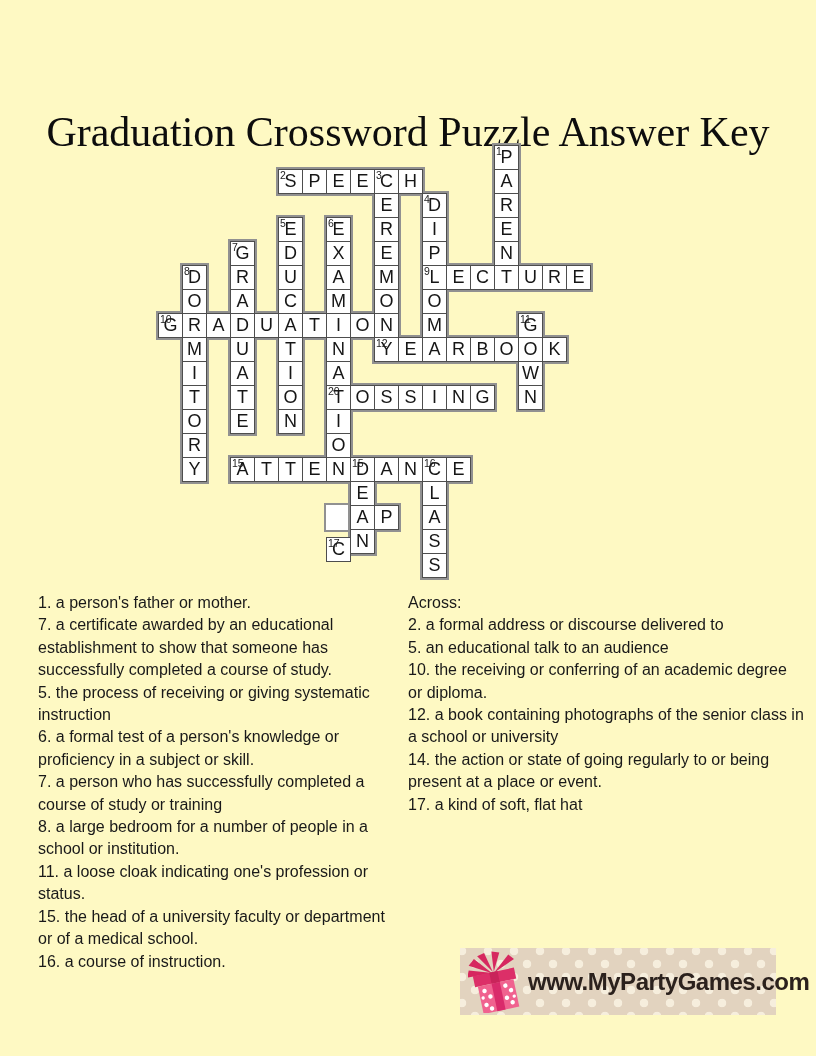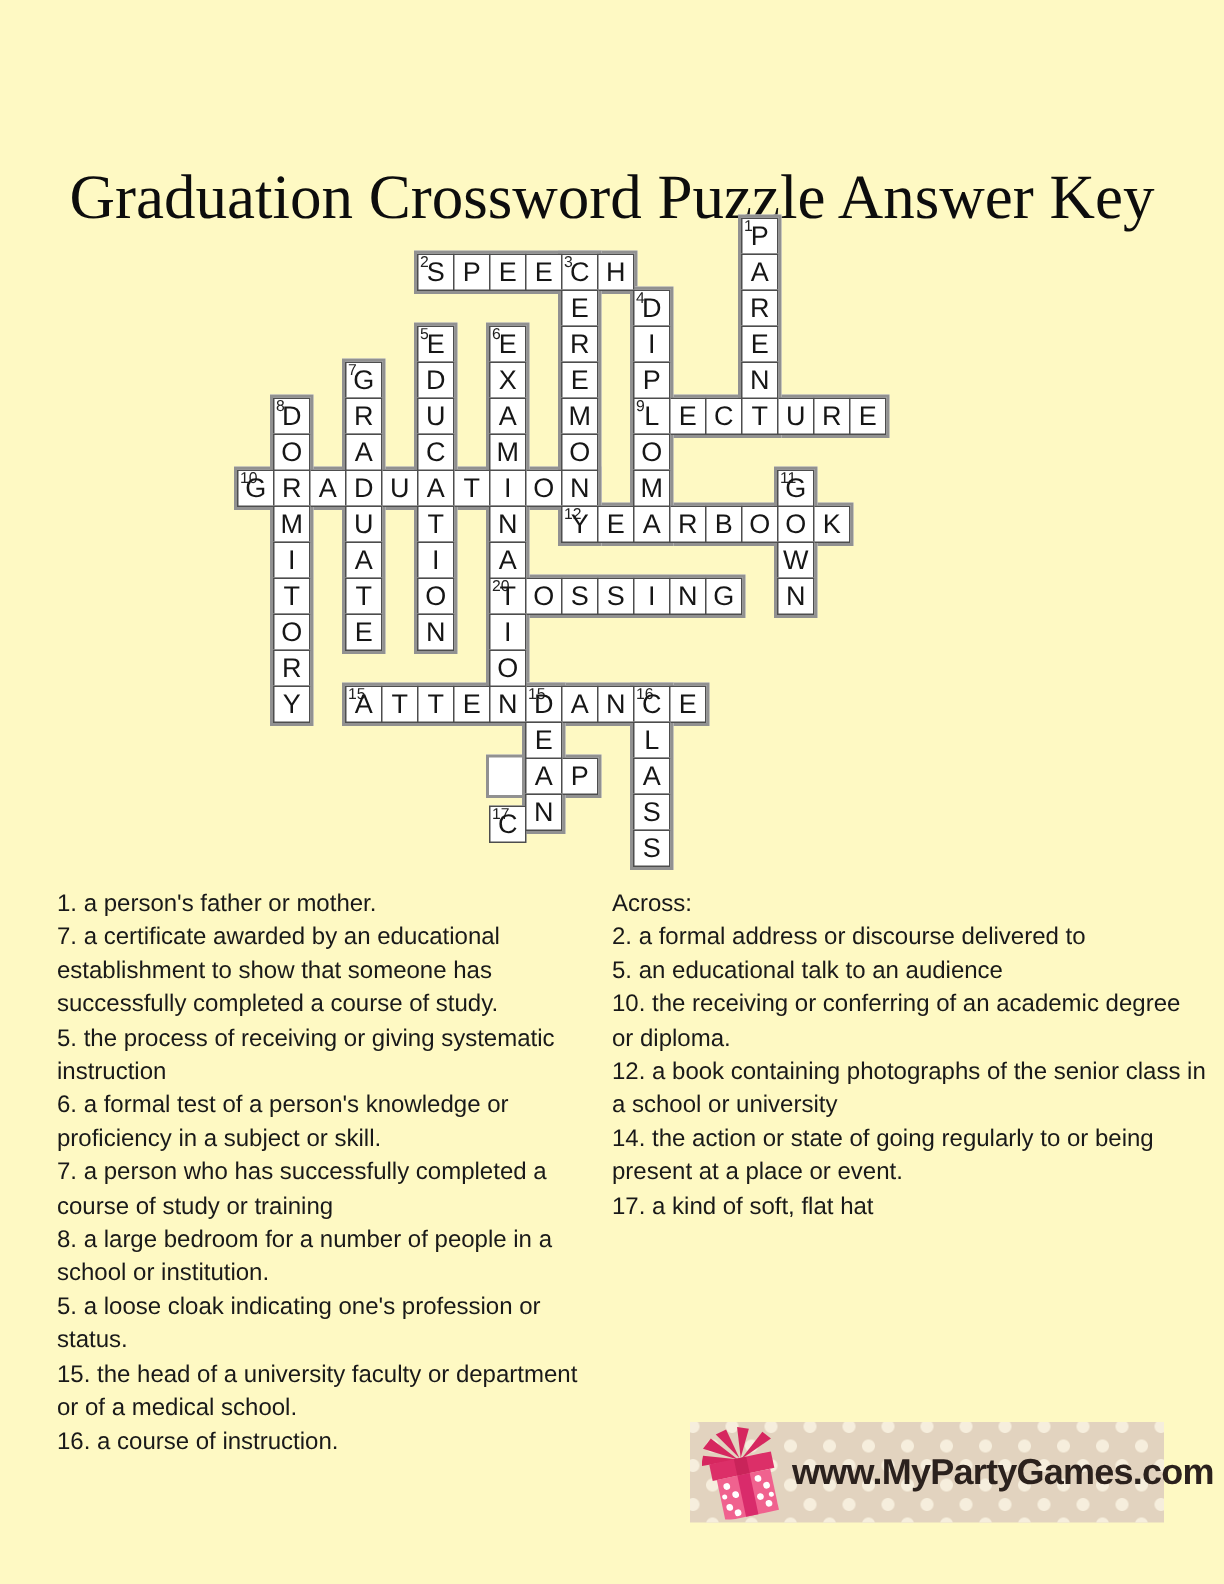--- a/index.html
+++ b/index.html
@@ -402,7 +402,7 @@
         <div class="clue">6. a formal test of a person's knowledge or proficiency in a subject or skill.</div>
         <div class="clue">7. a person who has successfully completed a course of study or training</div>
         <div class="clue">8. a large bedroom for a number of people in a school or institution.</div>
-        <div class="clue">5. a loose cloak indicating one's profession or status.</div>
+        <div class="clue">11. a loose cloak indicating one's profession or status.</div>
         <div class="clue">15. the head of a university faculty or department or of a medical school.</div>
         <div class="clue">16. a course of instruction.</div>
       </div>

